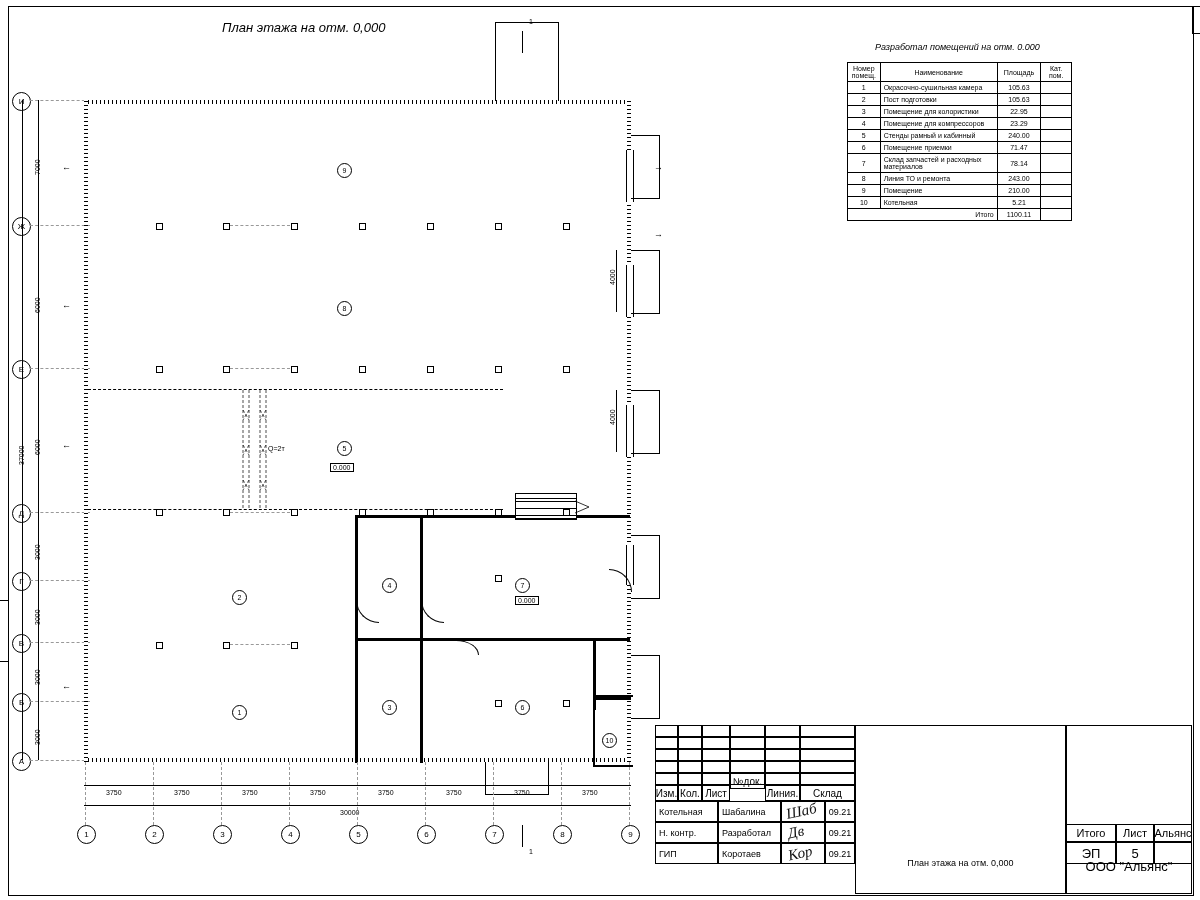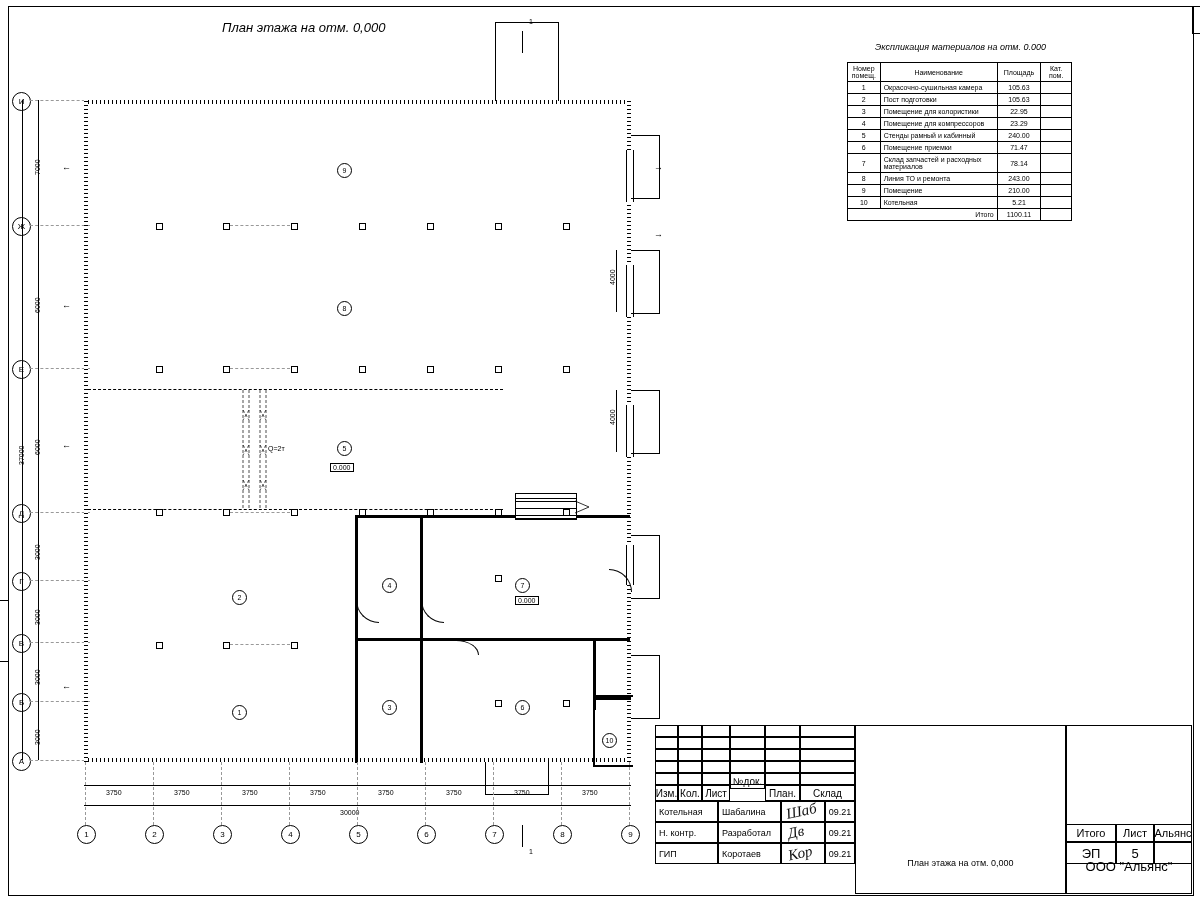--- a/index.html
+++ b/index.html
@@ -249,7 +249,7 @@
     <div class="axis-vline" style="left:569px;top:717px;height:63px;"></div>
   </div>
 
-  <div id="exp-title">Экспликация материалов на отм. 0.000</div>
+  <div id="exp-title">Разработал помещений на отм. 0.000</div>
   <table id="exp">
     <tbody>
         <tr>

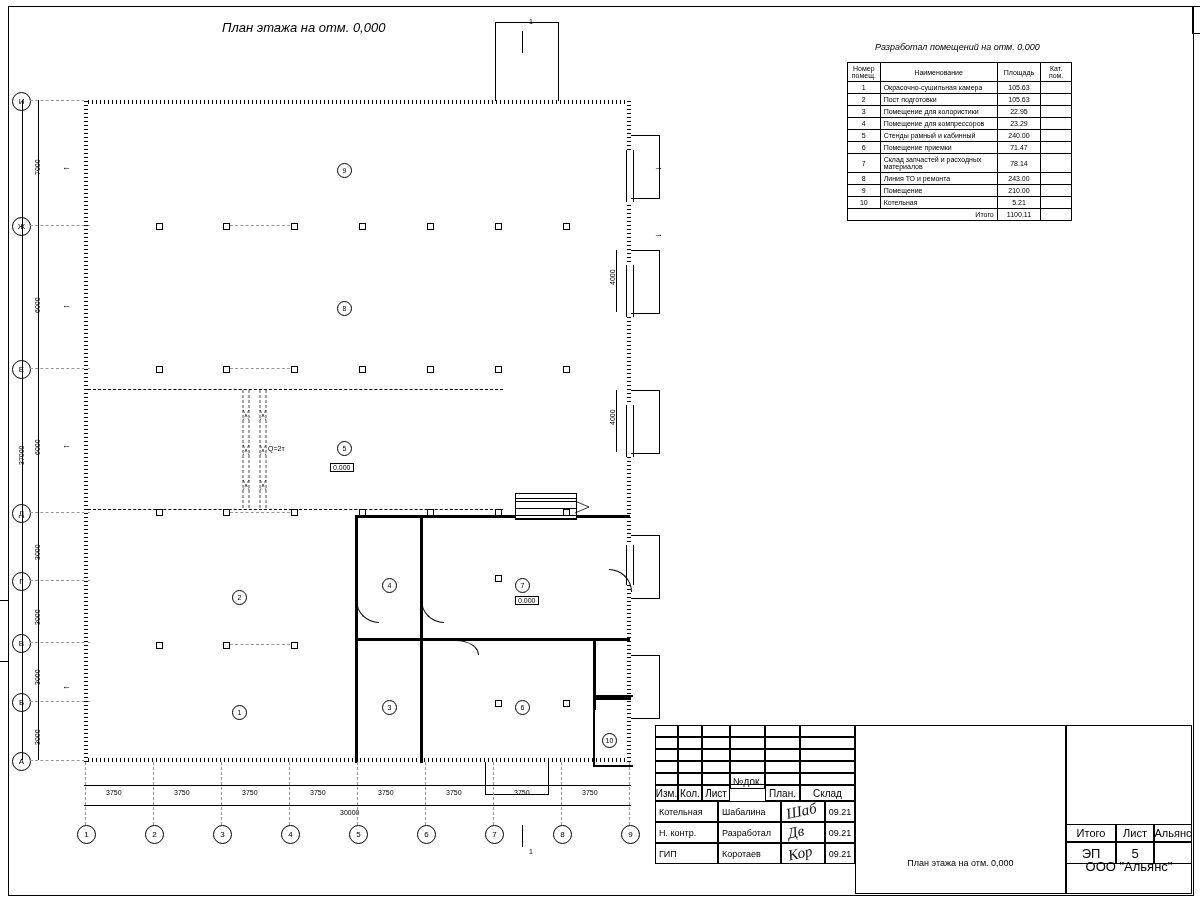--- a/index.html
+++ b/index.html
@@ -373,7 +373,7 @@
     <div class="cell ct" style="left:23px;top:60px;width:24px;height:16px;font-size:10px;">Кол.</div>
     <div class="cell ct" style="left:47px;top:60px;width:28px;height:16px;font-size:10px;">Лист</div>
     <div class="cell ct" style="left:75px;top:48px;width:35px;height:16px;font-size:10px;">№док.</div>
-    <div class="cell ct" style="left:110px;top:60px;width:35px;height:16px;font-size:10px;">План.</div>
+    <div class="cell ct" style="left:110px;top:60px;width:35px;height:16px;font-size:10px;">Линия.</div>
     <div class="cell ct" style="left:145px;top:60px;width:55px;height:16px;font-size:10px;">Склад</div>
 
     <div class="cell pad" style="left:0;top:76px;width:63px;height:21px;">Котельная</div>

